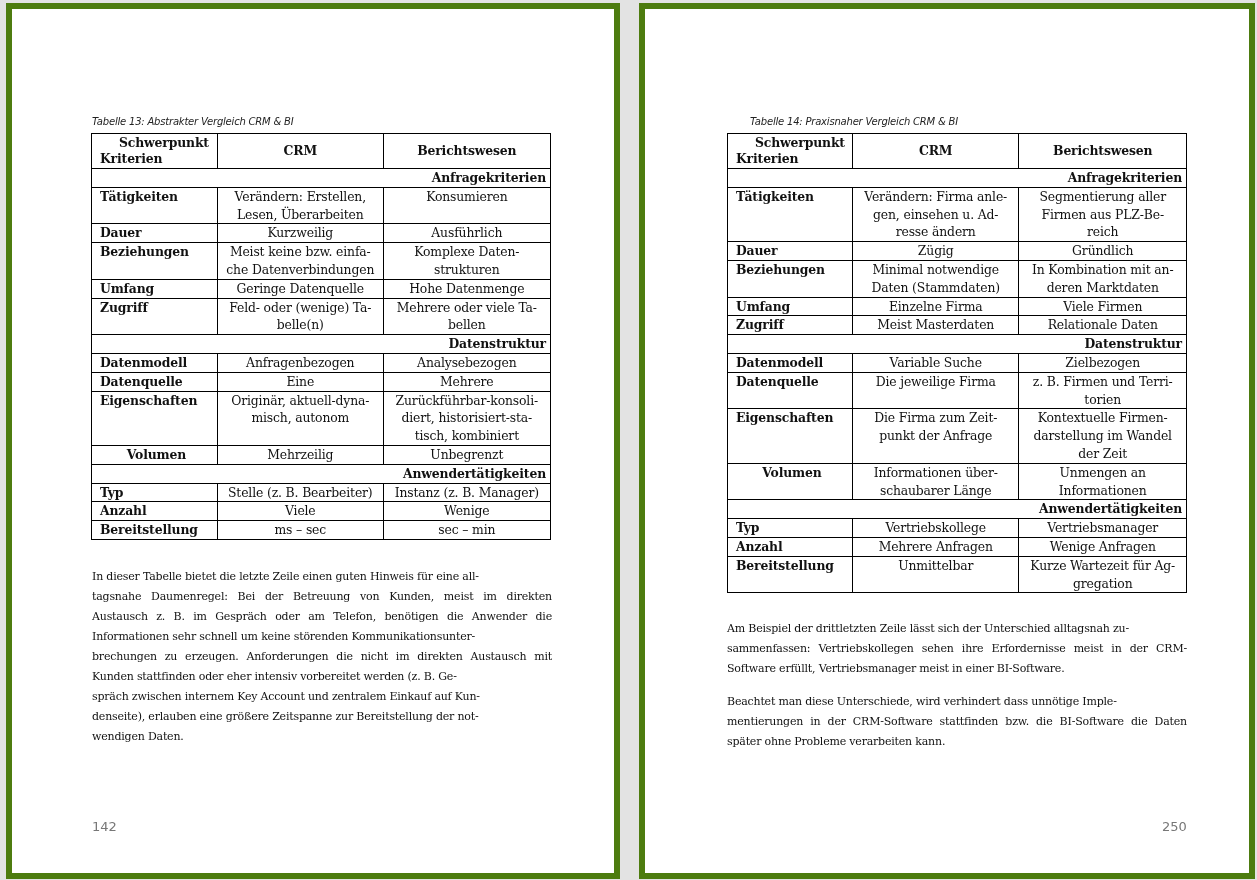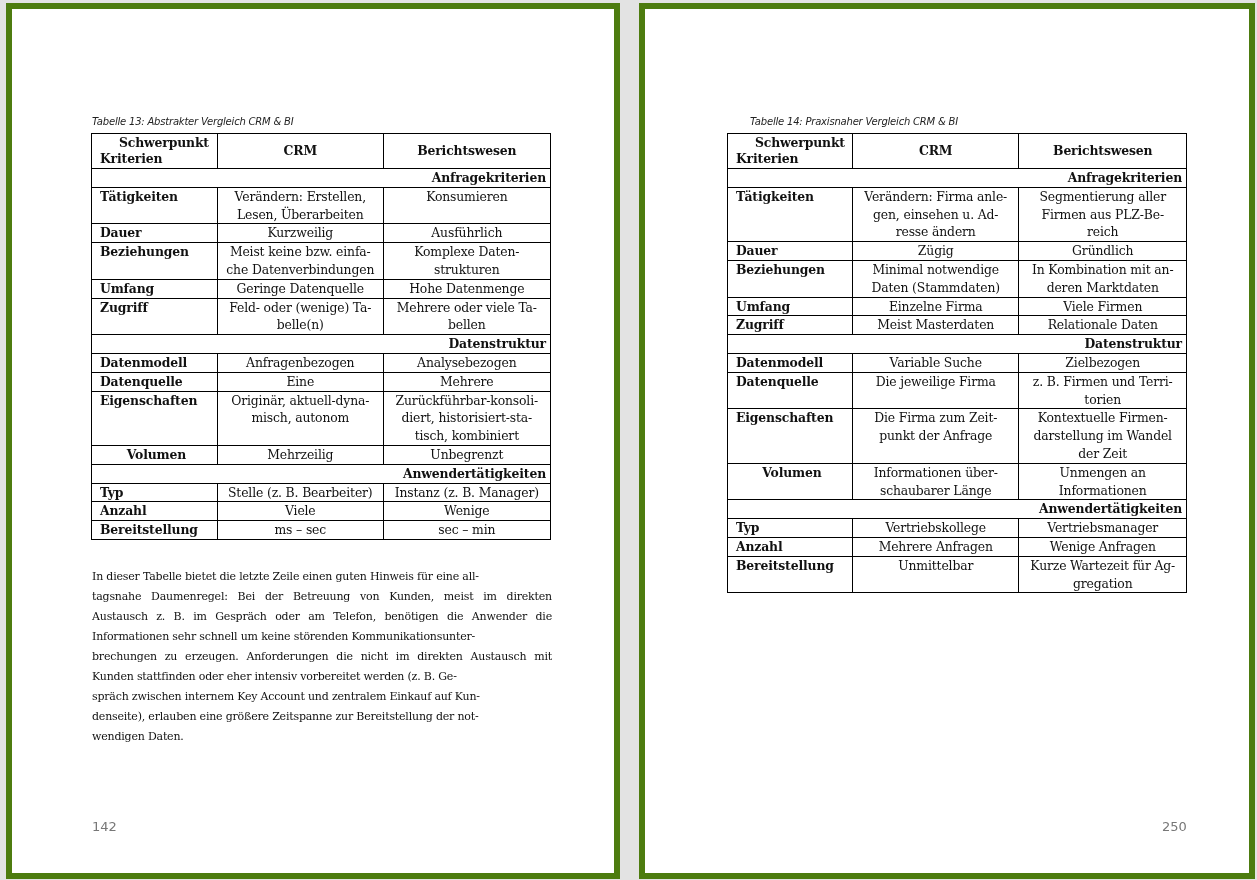--- a/index.html
+++ b/index.html
@@ -216,6 +216,7 @@
         </tr>
   </tbody>
     </table>
+  <div class="para" style="left:82px; top:610px; width:460px;">Am Beispiel der drittletzten Zeile lässt sich der Unterschied alltagsnah zu-<br>sammenfassen: Vertriebskollegen sehen ihre Erfordernisse meist in der CRM-Software erfüllt, Vertriebsmanager meist in einer BI-Software.</div>
   <div class="pnum" style="left:517px;">250</div>
 </div>
 

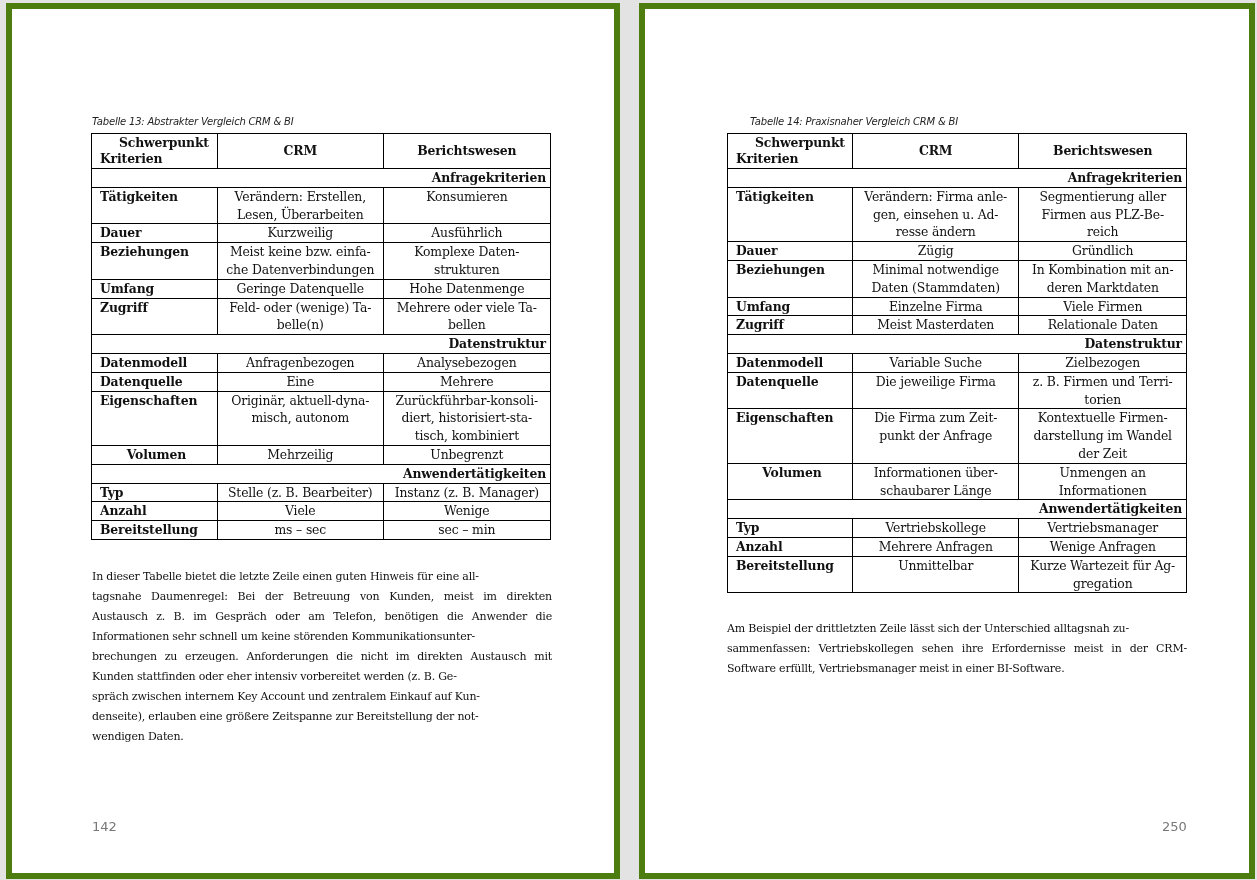--- a/index.html
+++ b/index.html
@@ -217,6 +217,7 @@
   </tbody>
     </table>
   <div class="para" style="left:82px; top:610px; width:460px;">Am Beispiel der drittletzten Zeile lässt sich der Unterschied alltagsnah zu-<br>sammenfassen: Vertriebskollegen sehen ihre Erfordernisse meist in der CRM-Software erfüllt, Vertriebsmanager meist in einer BI-Software.</div>
+  <div class="para" style="left:82px; top:683px; width:460px;">Beachtet man diese Unterschiede, wird verhindert dass unnötige Imple-<br>mentierungen in der CRM-Software stattfinden bzw. die BI-Software die Daten später ohne Probleme verarbeiten kann.</div>
   <div class="pnum" style="left:517px;">250</div>
 </div>
 

